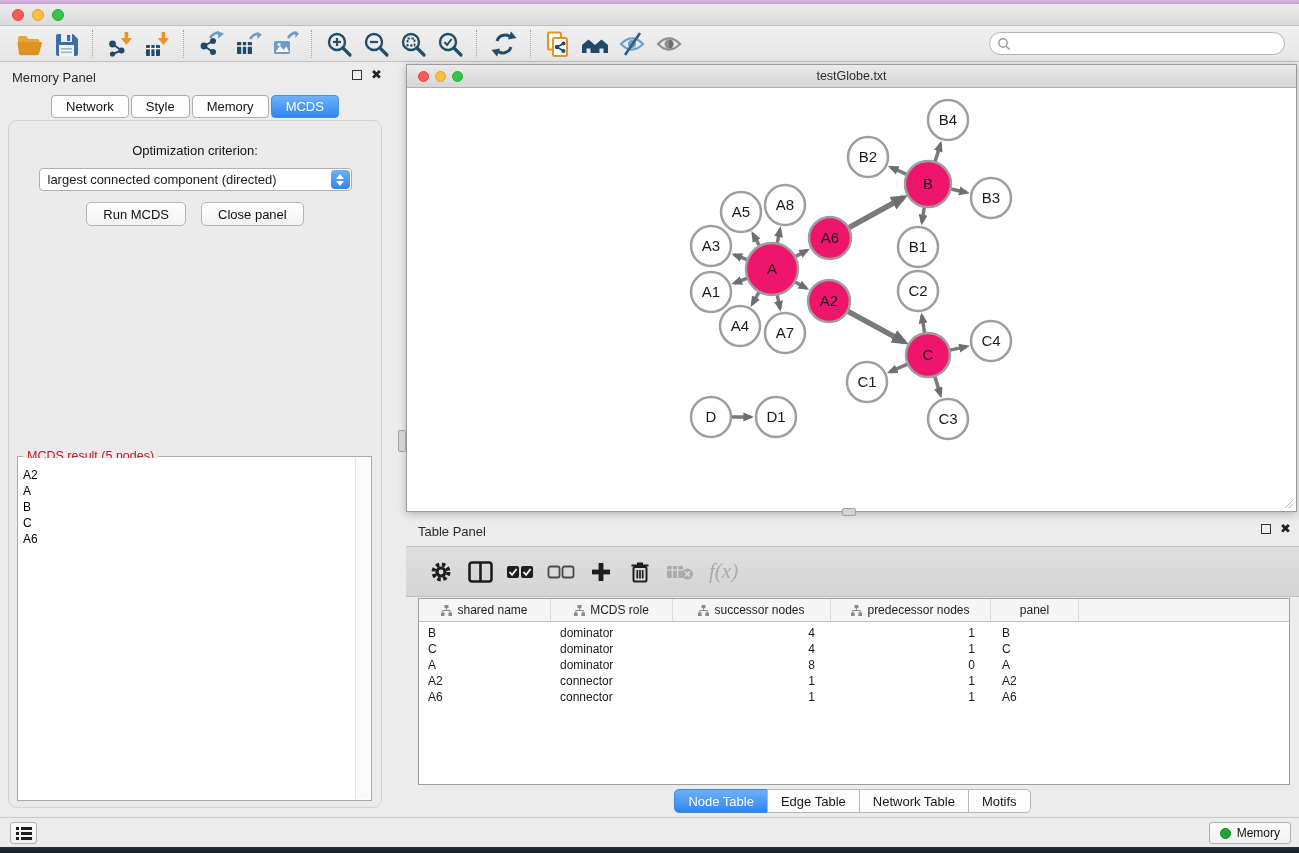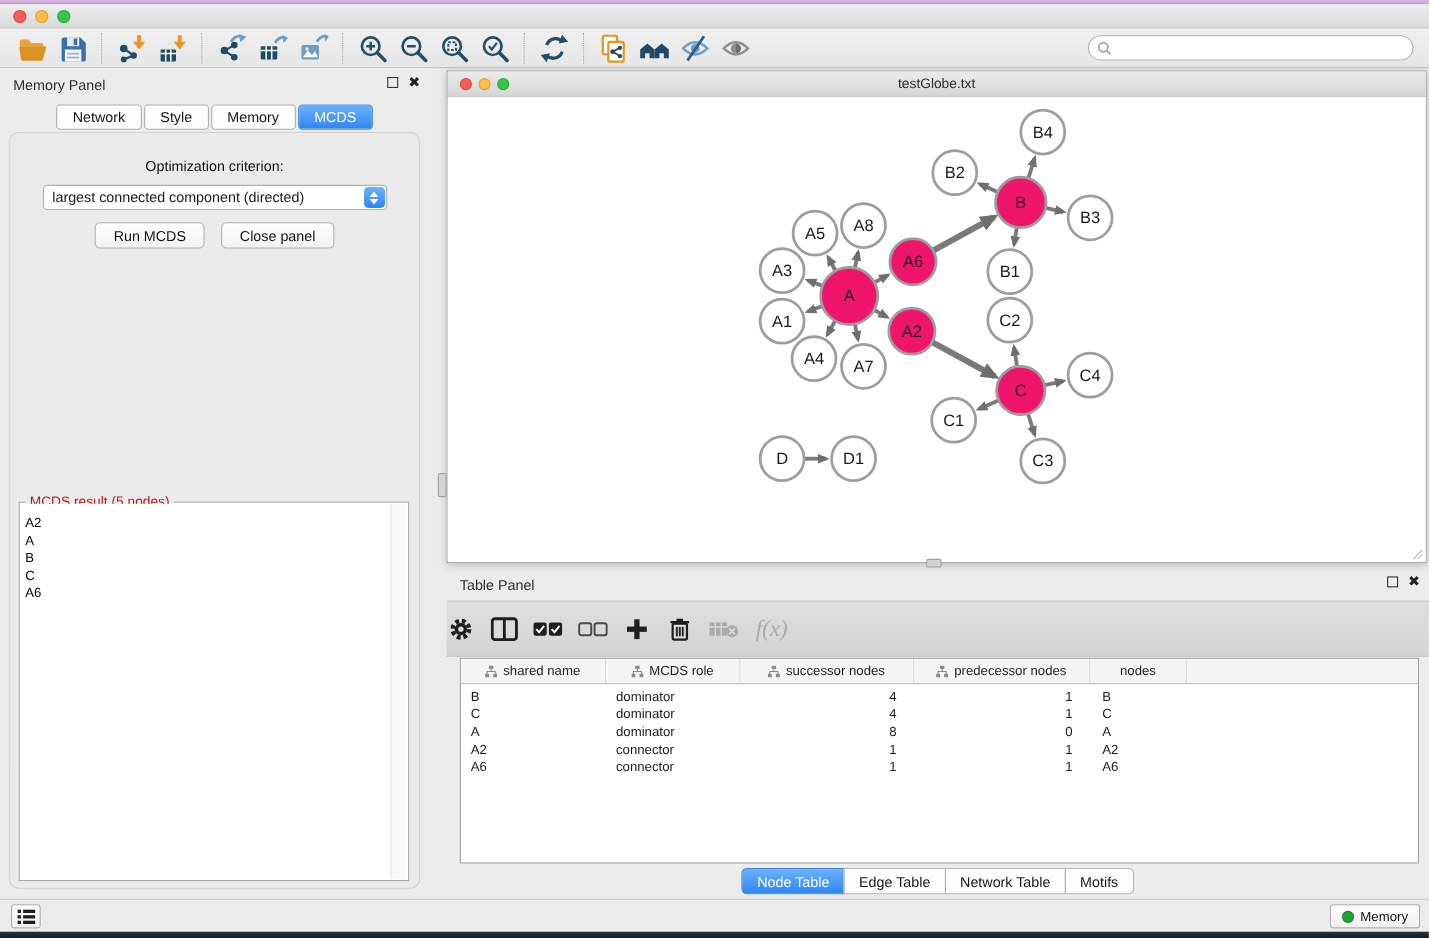--- a/index.html
+++ b/index.html
@@ -71,7 +71,7 @@
   
   .table-panel{position:absolute;left:406px;top:516px;width:893px;height:302px;}
   .tp-toolbar{position:absolute;left:0;top:30px;right:0;height:51px;background:linear-gradient(#DFDFDF,#D4D4D4);
-              border-top:1px solid #C6C6C6;border-bottom:1px solid #BDBDBD;display:flex;align-items:center;box-sizing:border-box;}
+              border-top:1px solid #C6C6C6;border-bottom:1px solid #BDBDBD;display:flex;align-items:center;padding-left:22px;box-sizing:border-box;}
   .tpi{min-width:26px;height:28px;display:flex;align-items:center;justify-content:center;margin-right:13px;}
   .fx{font-family:"Liberation Serif","DejaVu Serif",serif;font-style:italic;font-size:21px;color:#ABABAB;margin-left:2px;}
   .tp-table{position:absolute;left:12px;top:82px;width:872px;height:187px;background:#fff;border:1px solid #9E9E9E;

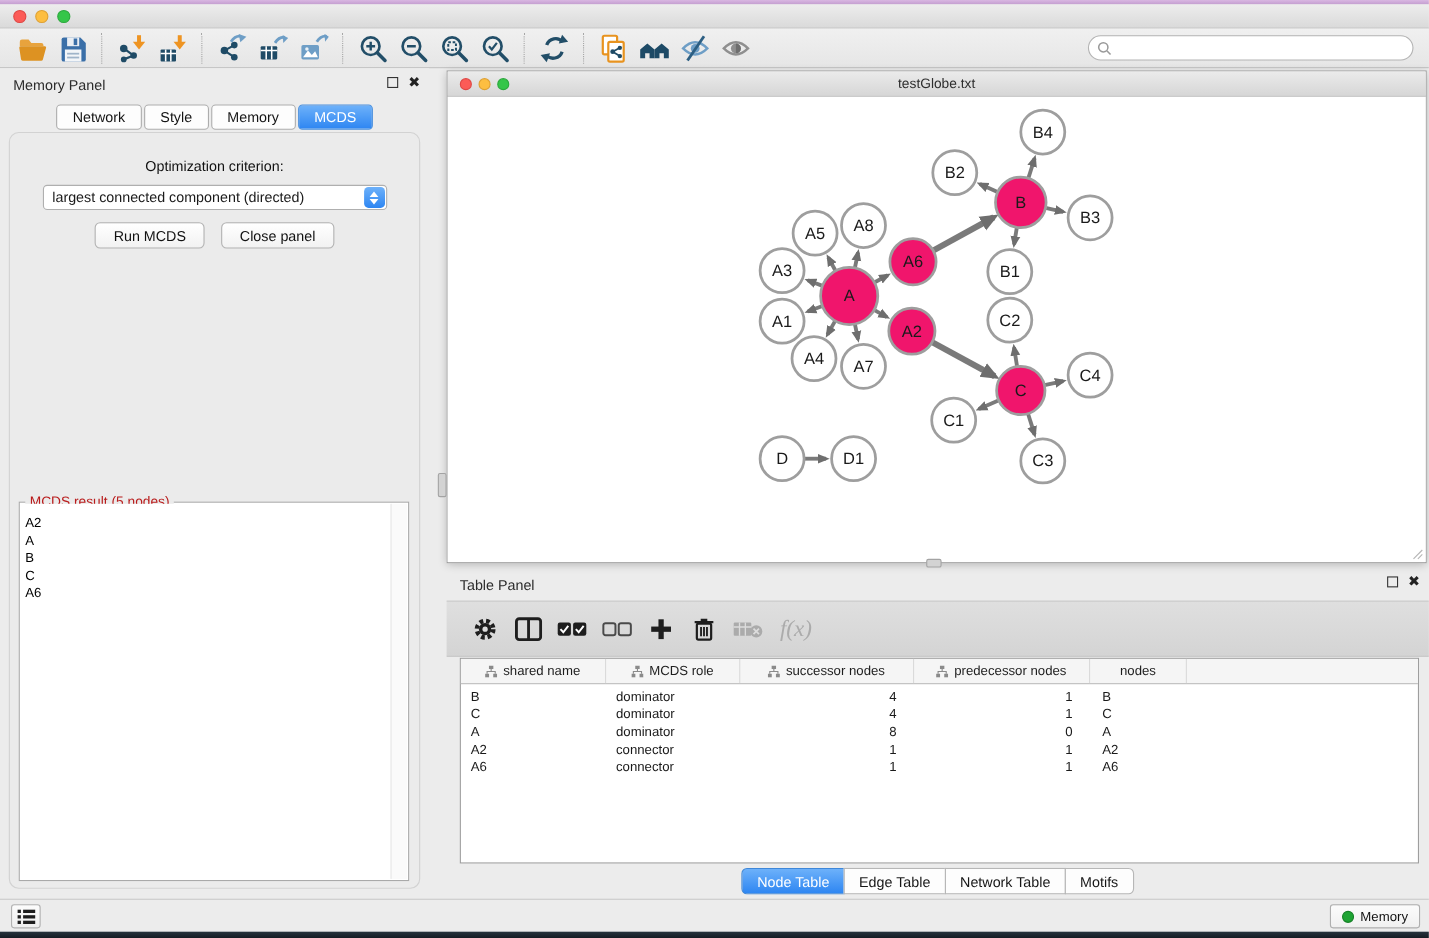--- a/index.html
+++ b/index.html
@@ -518,7 +518,7 @@
             <span>predecessor nodes</span>
           </div>
           <div class="th c4">
-            <span>nodes</span>
+            <span>panel</span>
           </div>
           <div class="th cfill"></div>
         </div>

